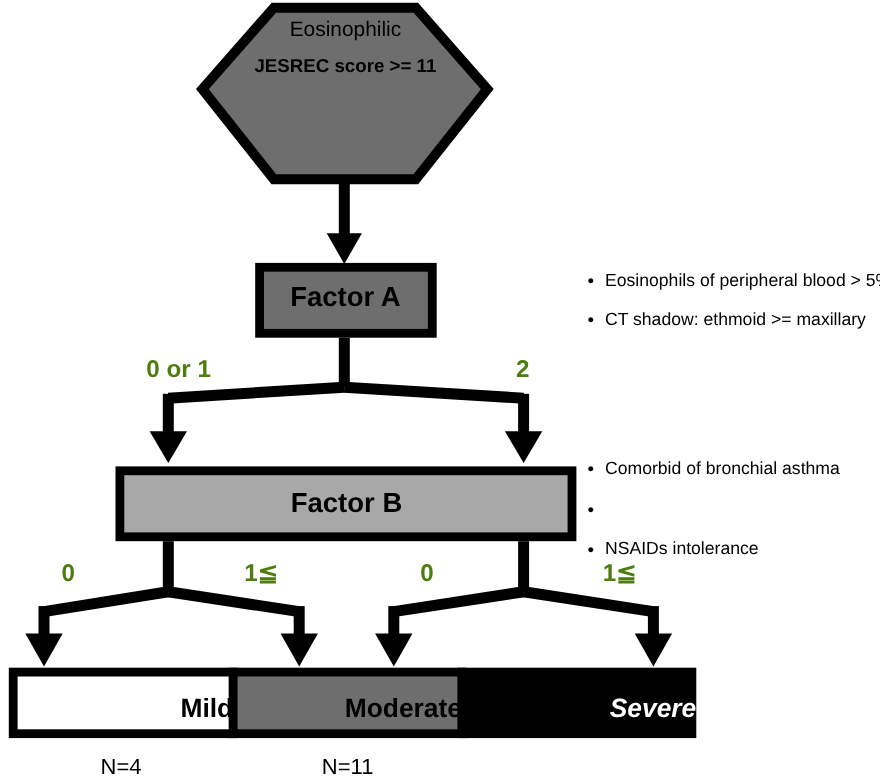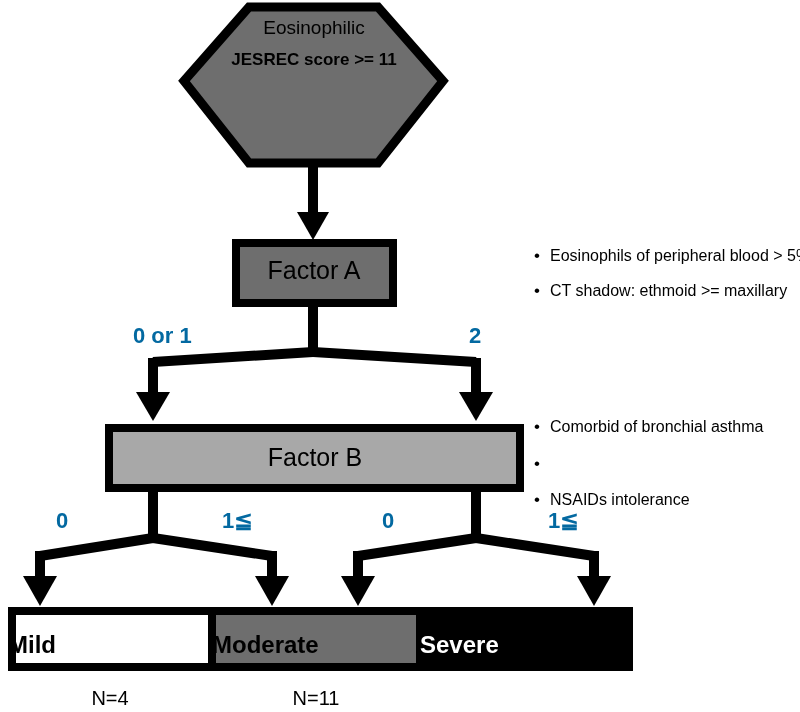--- a/index.html
+++ b/index.html
@@ -58,7 +58,7 @@
   .box-label {
     position: absolute;
     text-align: center;
-    font-weight: normal;
+    font-weight: bold;
     color: #000000;
   }
   #factor-a-label {

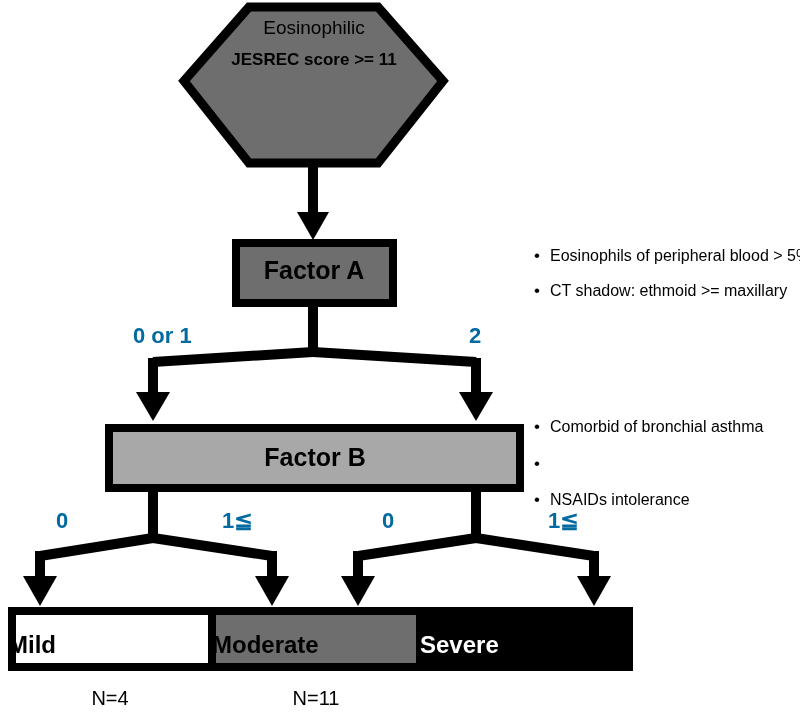--- a/index.html
+++ b/index.html
@@ -102,7 +102,7 @@
     position: absolute;
     font-weight: bold;
     font-size: 22px;
-    color: #0369a1;
+    color: #4d7c0f;
     white-space: pre;
   }
 

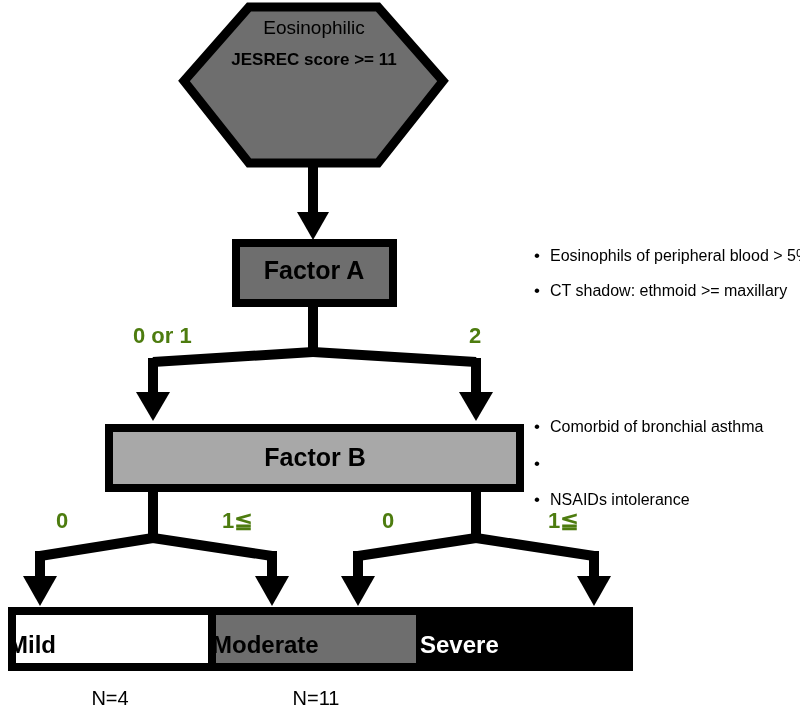--- a/index.html
+++ b/index.html
@@ -109,7 +109,7 @@
   
   .sev-text {
     position: absolute;
-    text-align: left;
+    text-align: right;
     font-weight: bold;
     font-size: 24px;
   }

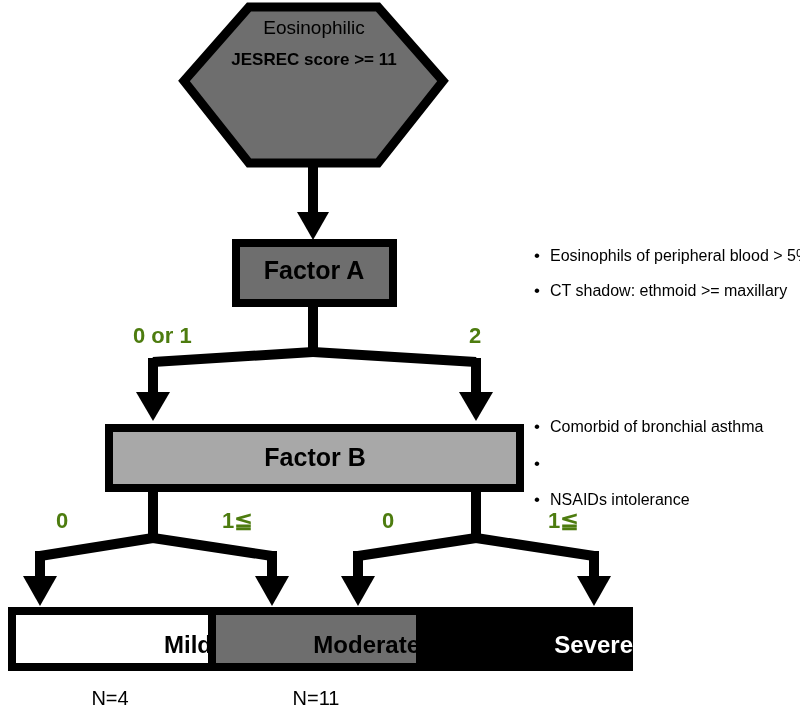--- a/index.html
+++ b/index.html
@@ -115,7 +115,7 @@
   }
   #sev-mild-label   { left: 8px;   top: 631px; width: 204px; color: #000000; }
   #sev-mod-label    { left: 212px; top: 631px; width: 208px; color: #000000; }
-  #sev-sev-label    { left: 420px; top: 631px; width: 213px; color: #ffffff; }
+  #sev-sev-label    { left: 420px; top: 631px; width: 213px; color: #ffffff; font-style: italic; }
 
   .n-label {
     position: absolute;

